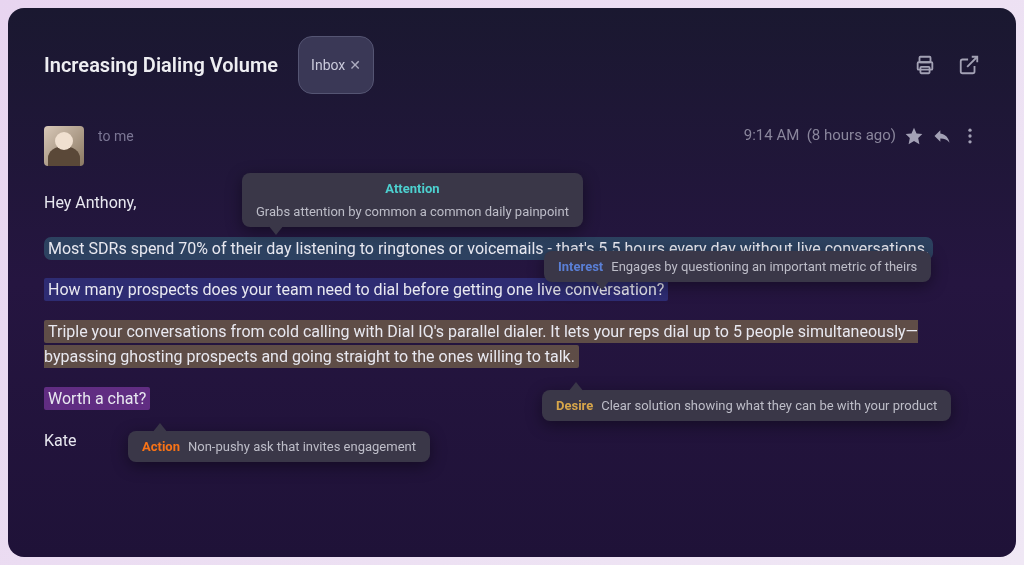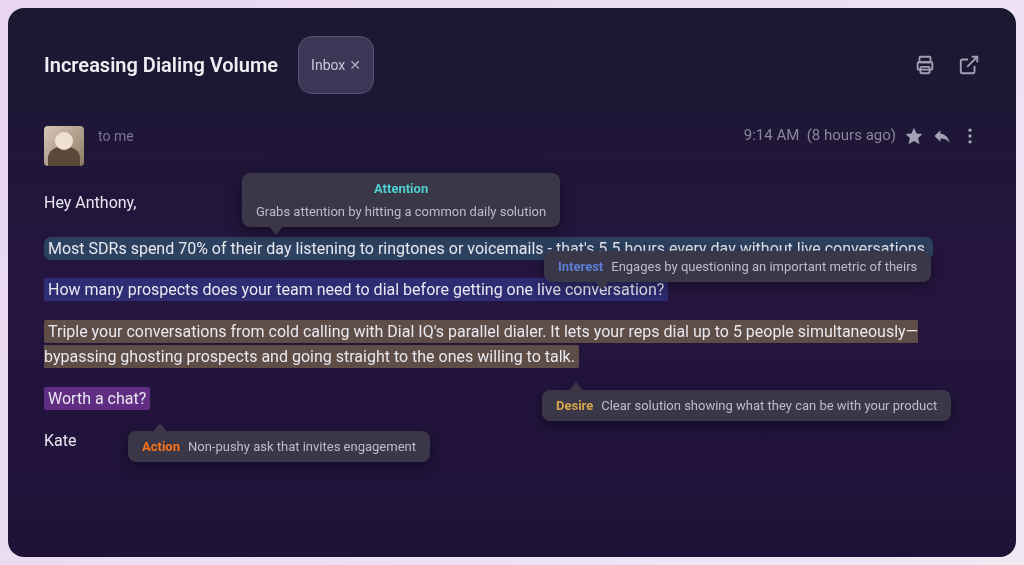--- a/index.html
+++ b/index.html
@@ -314,7 +314,7 @@
 
   <div class="annotation annotation-tail-bottom anno-attention">
     <span class="anno-tag tag-attention">Attention</span>
-    <span class="anno-desc">Grabs attention by hitting a common daily solution</span>
+    <span class="anno-desc">Grabs attention by common a common daily painpoint</span>
   </div>
 
   <div class="annotation annotation-tail-bottom anno-interest">

